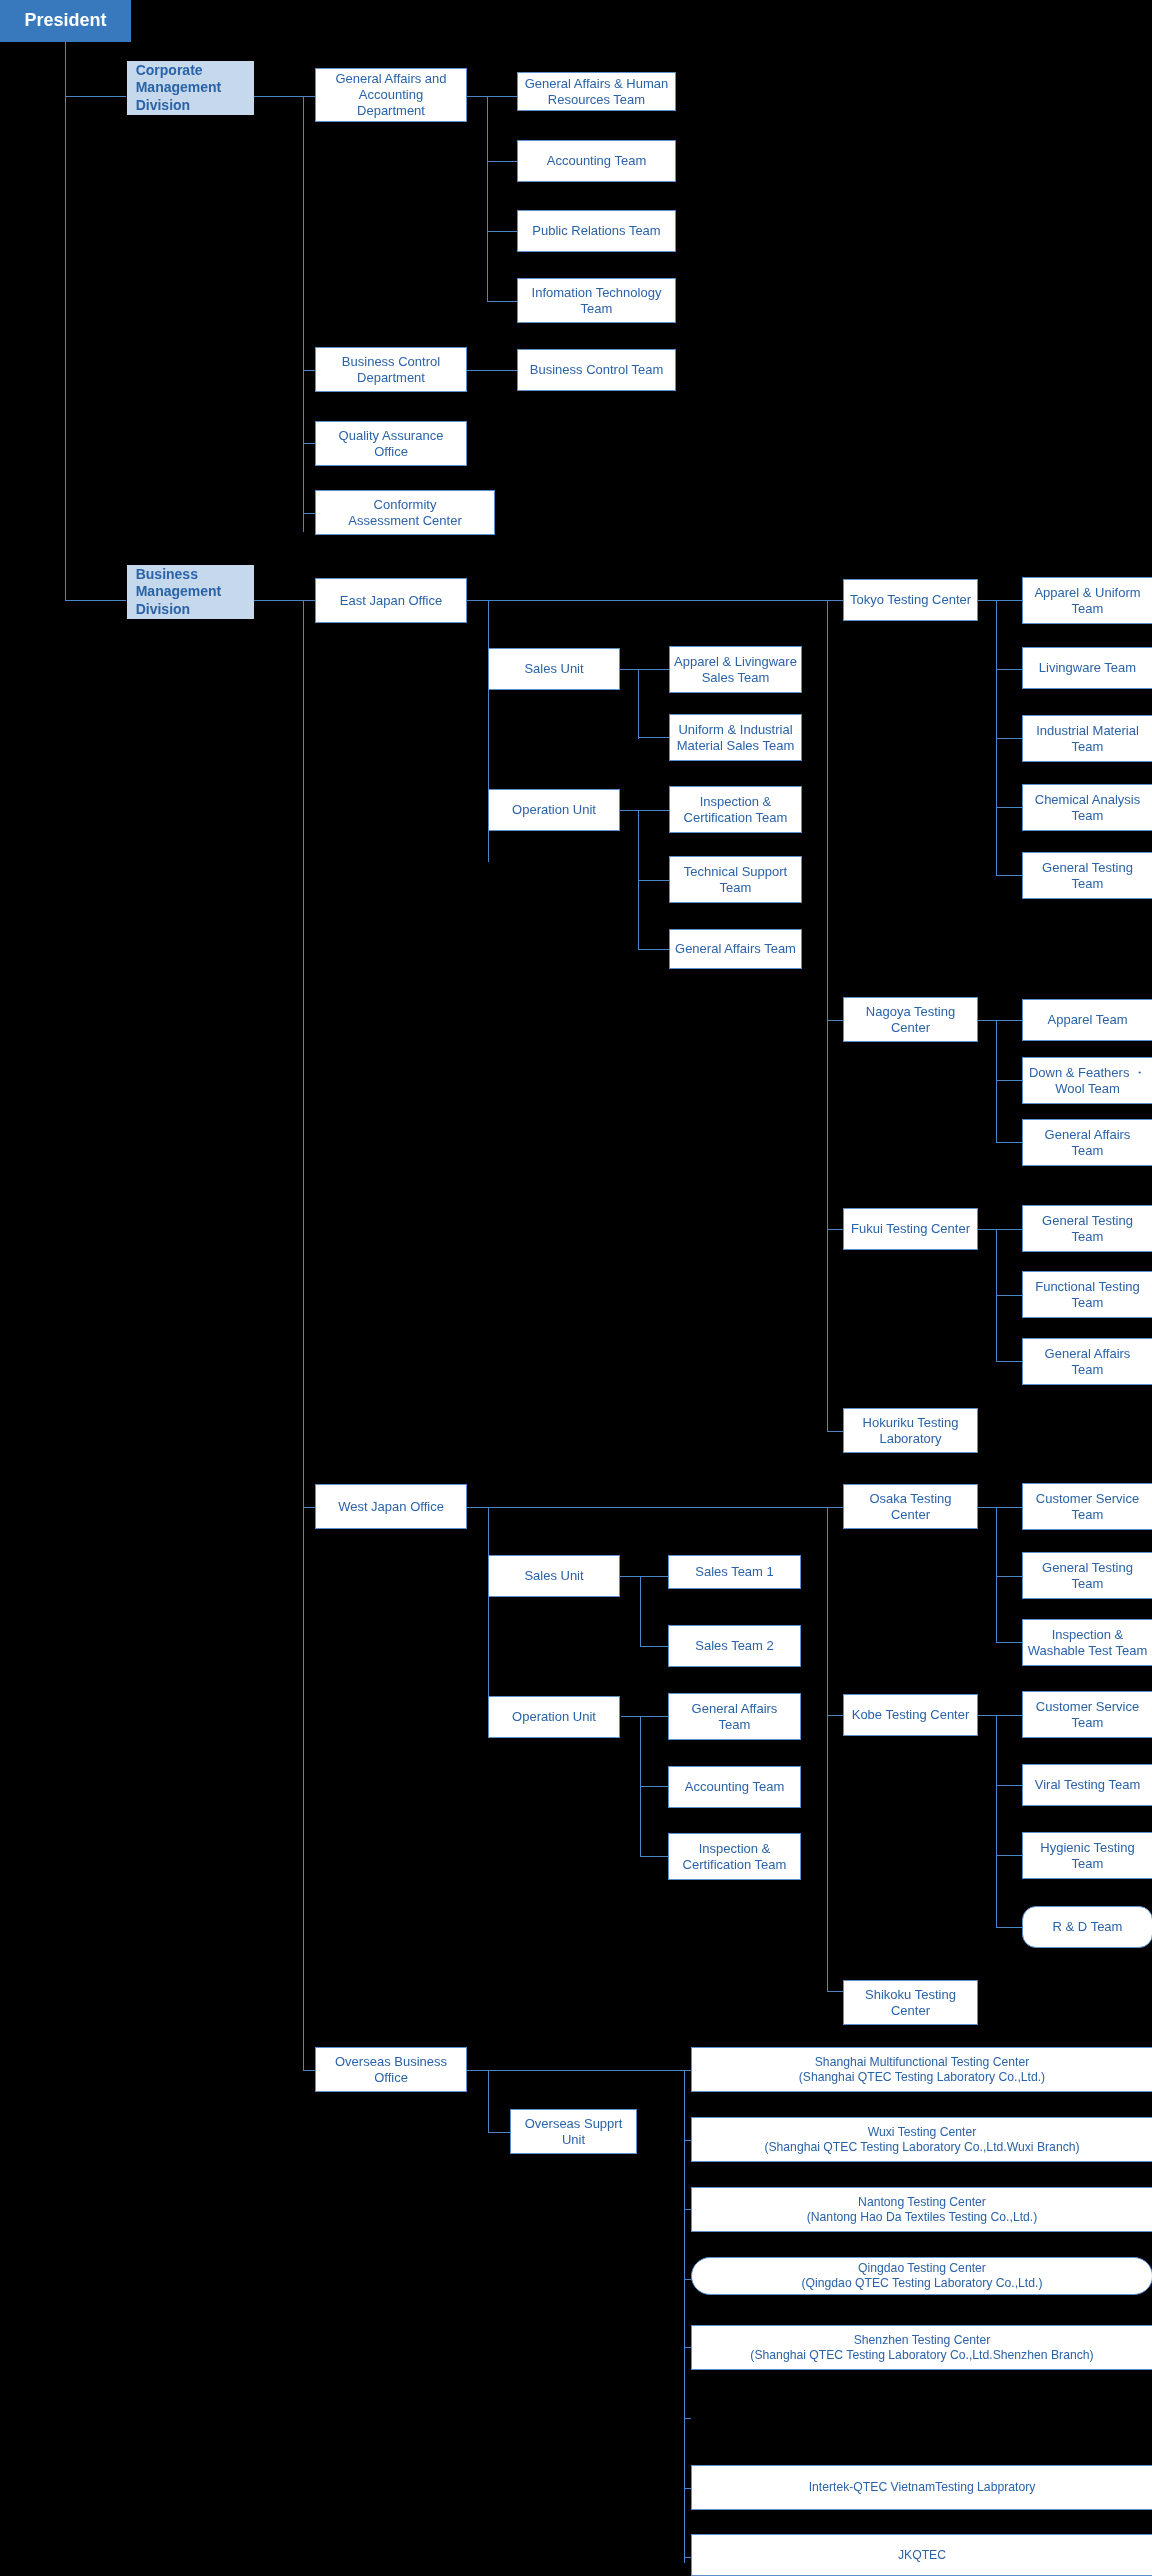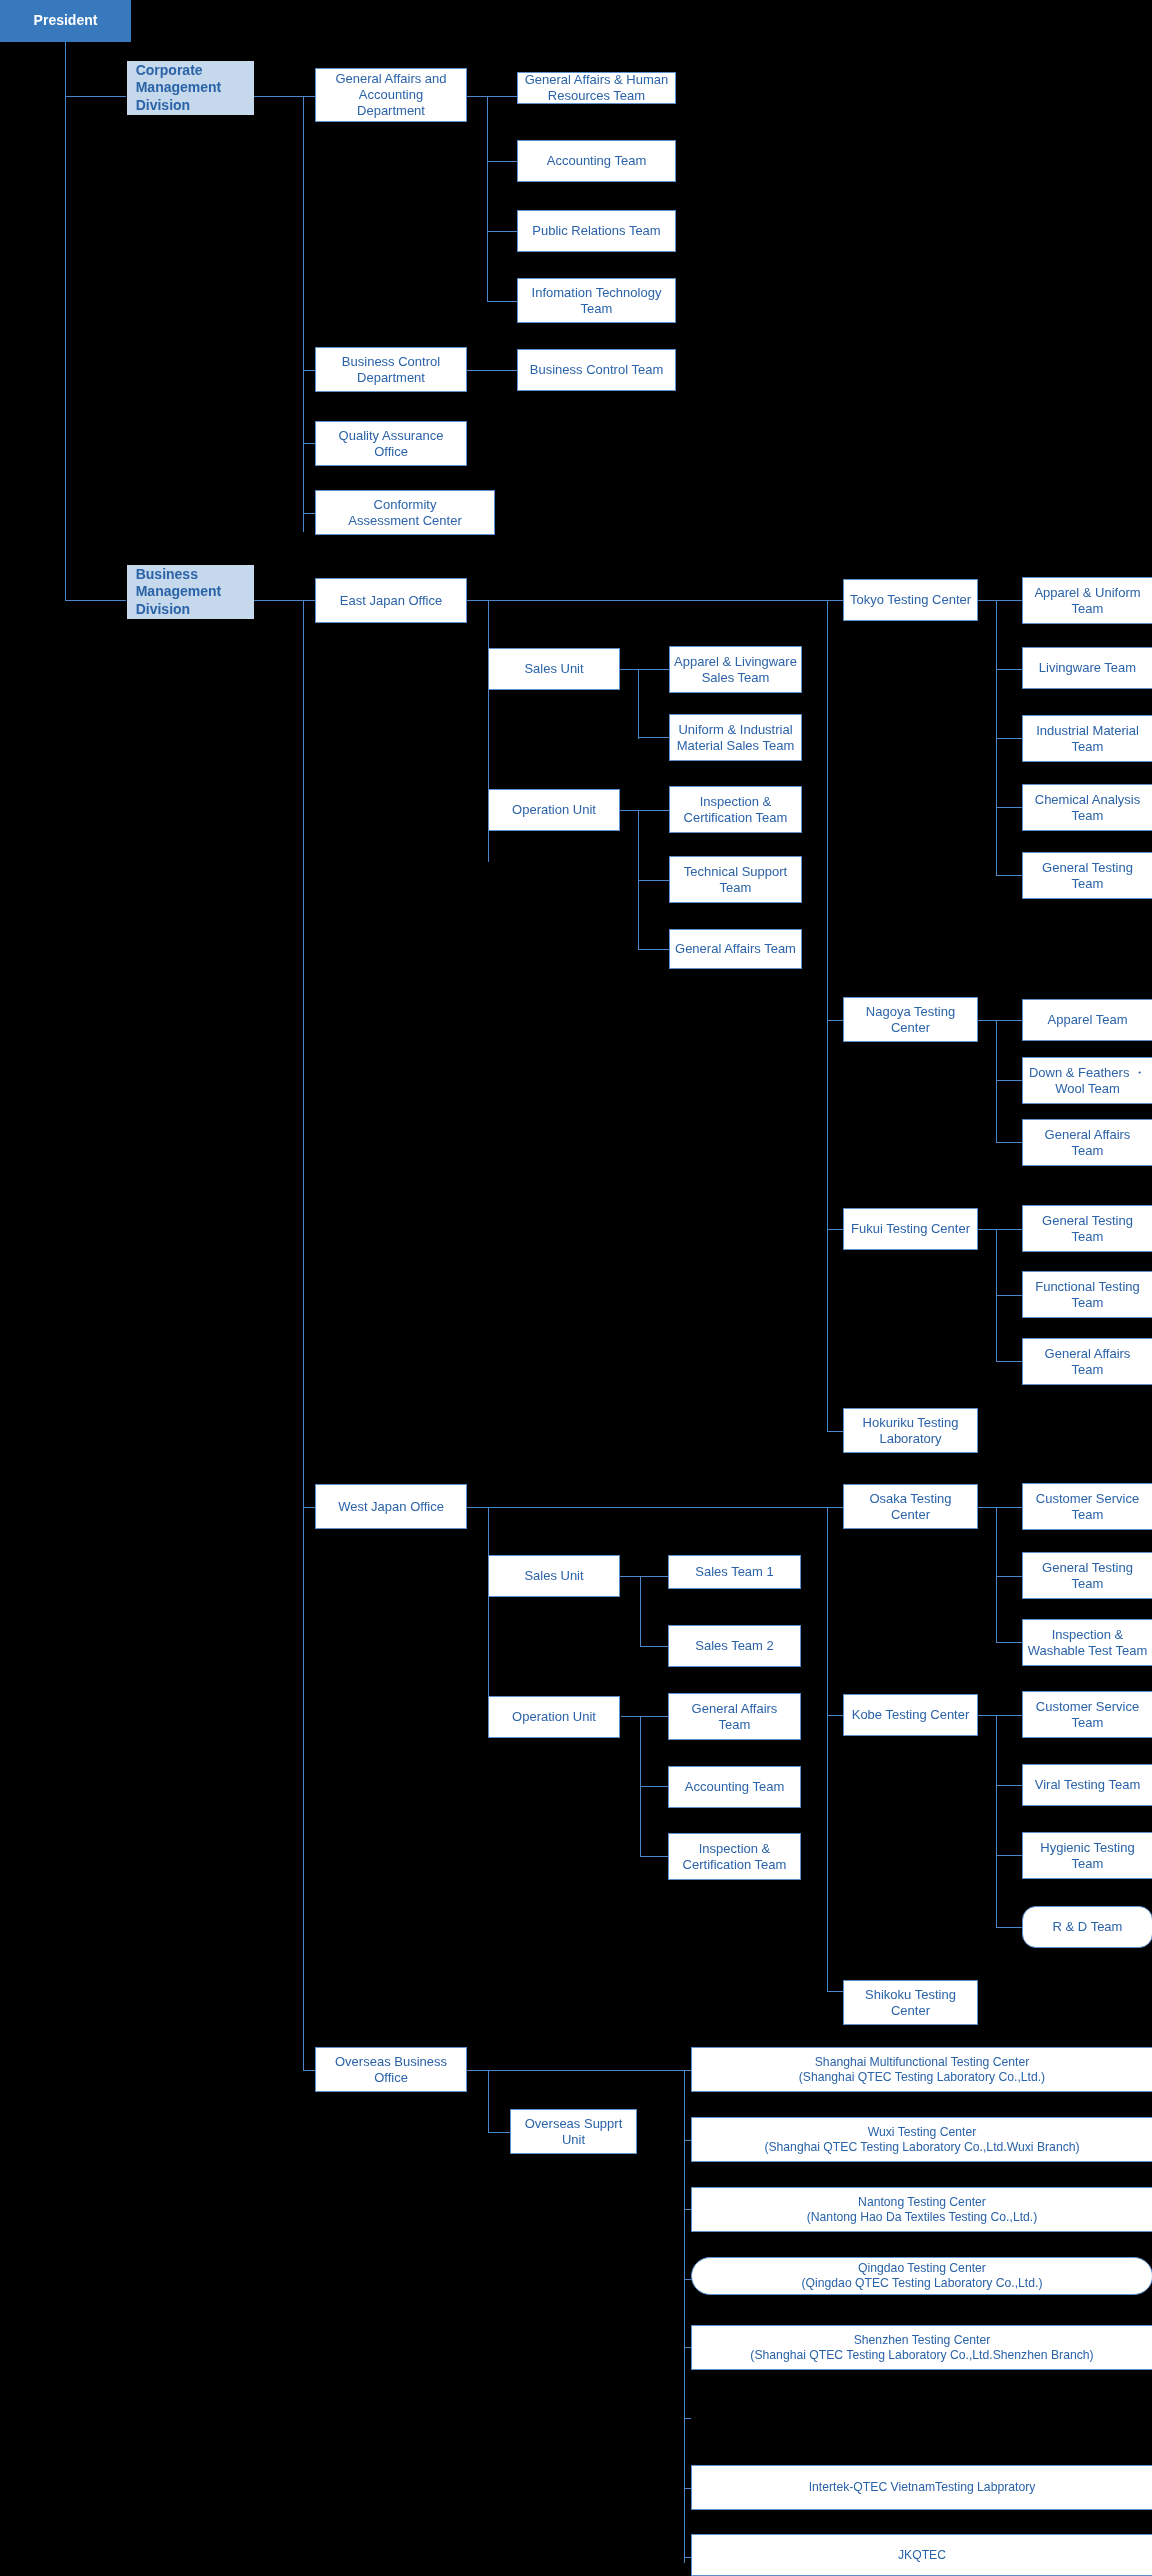--- a/index.html
+++ b/index.html
@@ -36,7 +36,7 @@
     border: none;
     color: #ffffff;
     font-weight: bold;
-    font-size: 14px;
+    font-size: 18px;
   }
   .box.division {
     background: #c5d8ec;

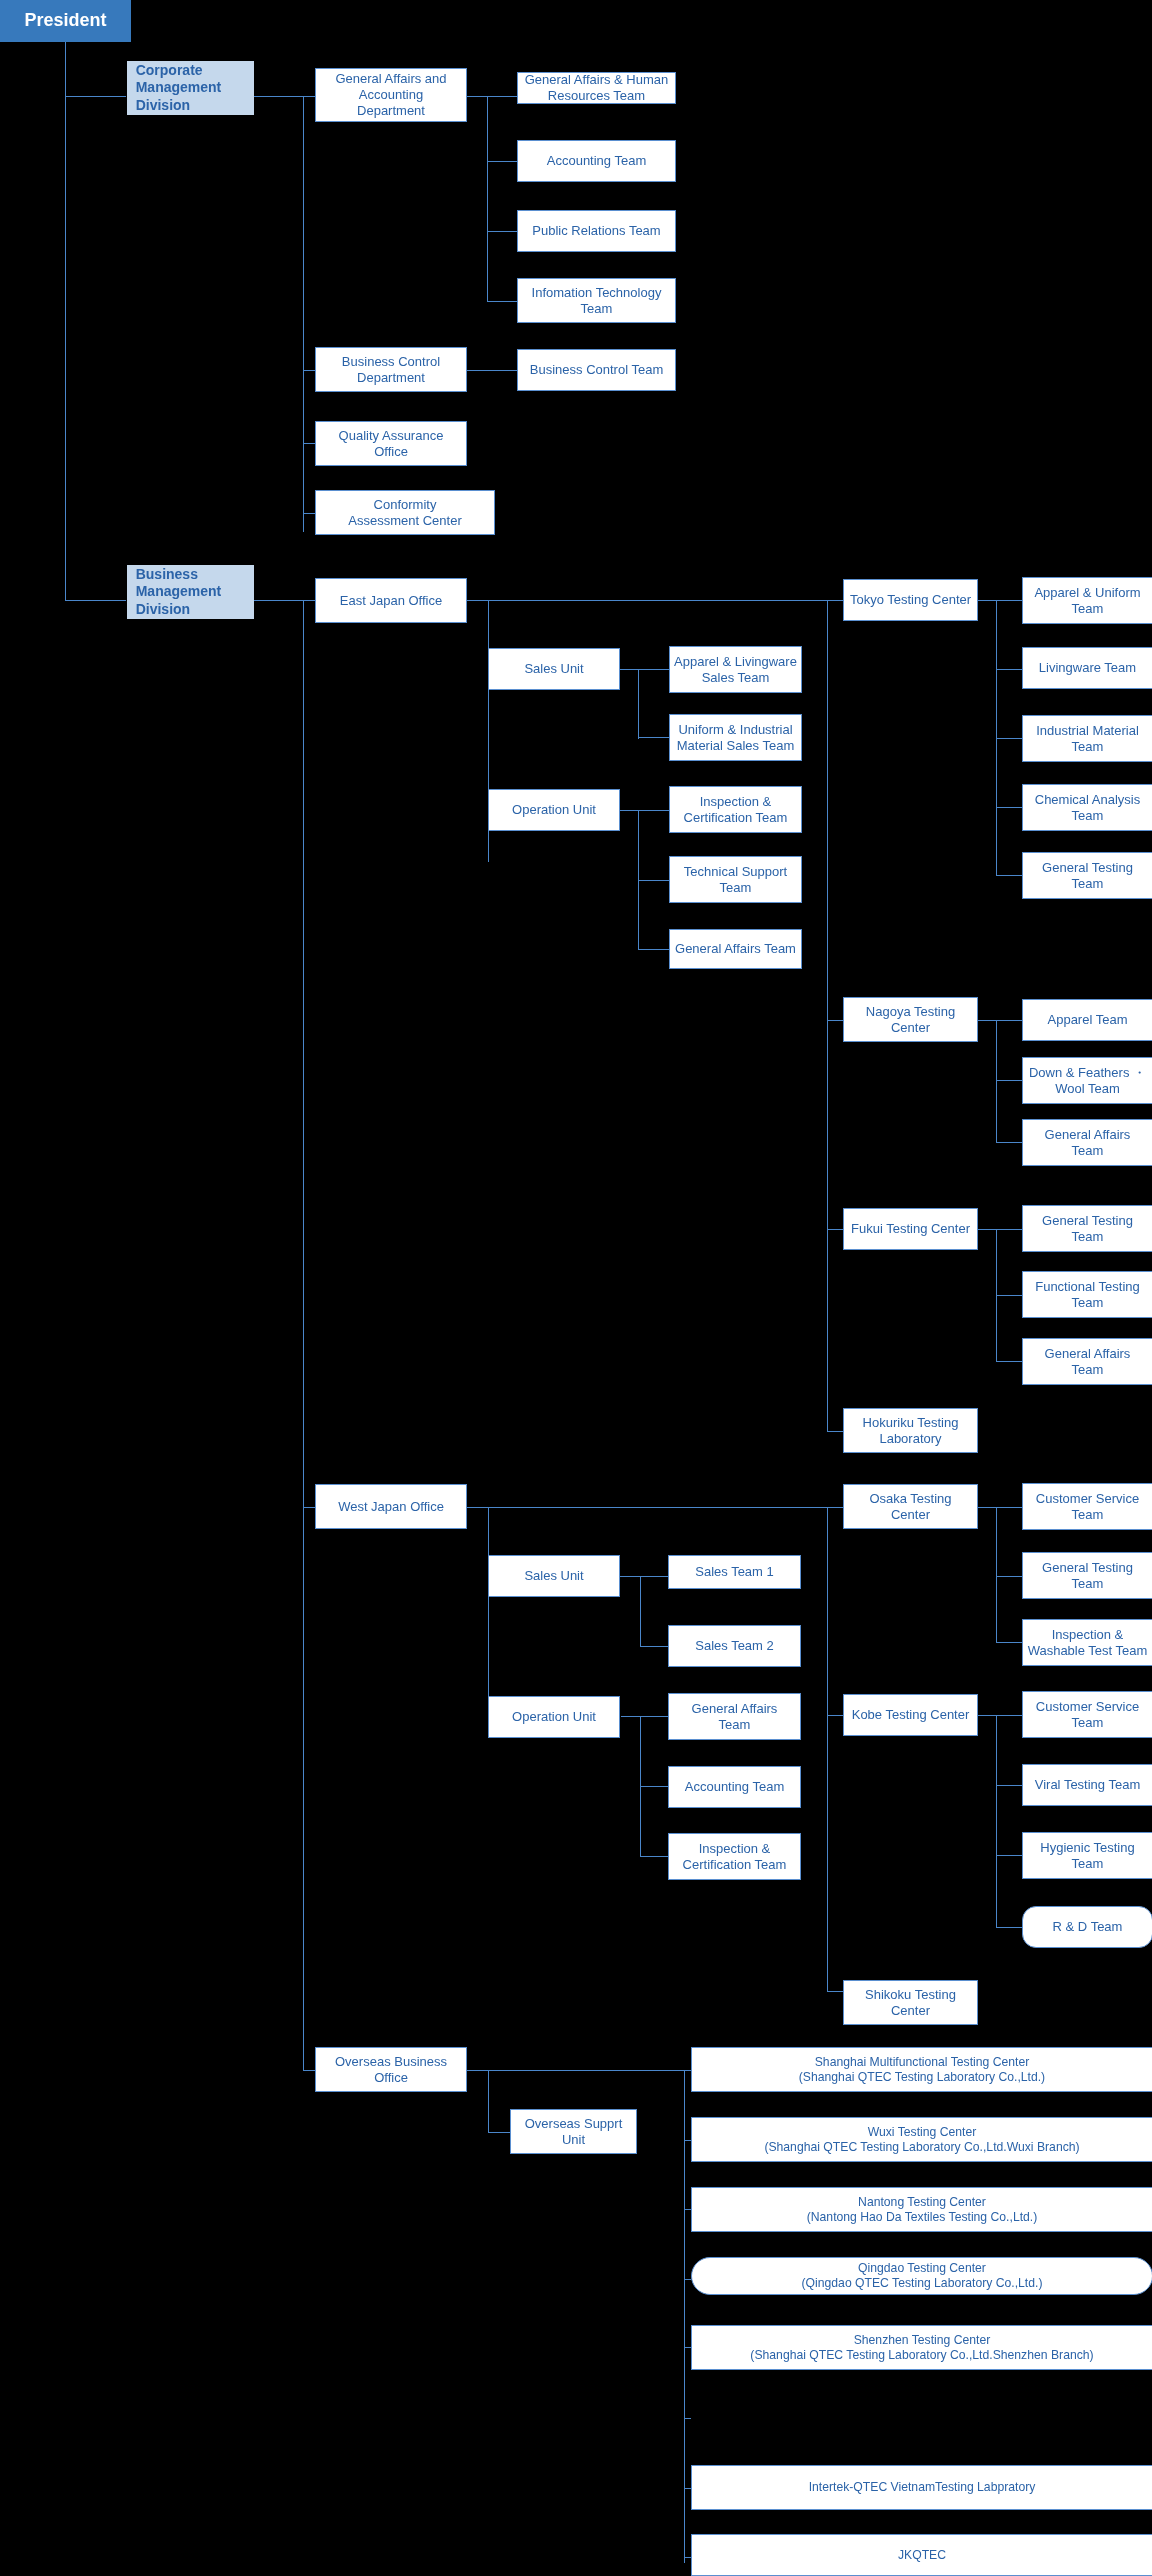--- a/index.html
+++ b/index.html
@@ -201,7 +201,7 @@
   <div class="box" style="left:315px; top:490px; width:180px; height:45px;">Conformity
 Assessment Center</div>
 
-  <div class="box" style="left:517px; top:72px; width:159px; height:32px;">General  Affairs &amp; Human
+  <div class="box" style="left:517px; top:72px; width:159px; height:39px;">General  Affairs &amp; Human
 Resources Team</div>
   <div class="box" style="left:517px; top:140px; width:159px; height:42px;">Accounting Team</div>
   <div class="box" style="left:517px; top:210px; width:159px; height:42px;">Public Relations Team</div>

